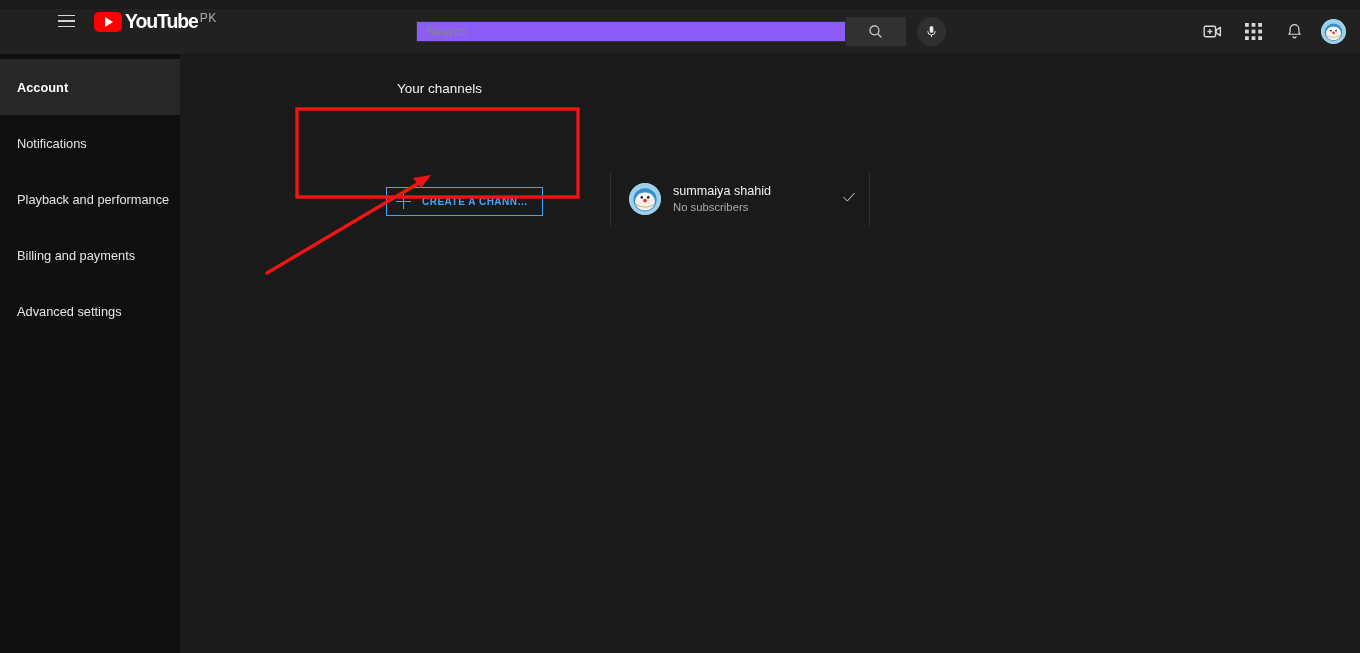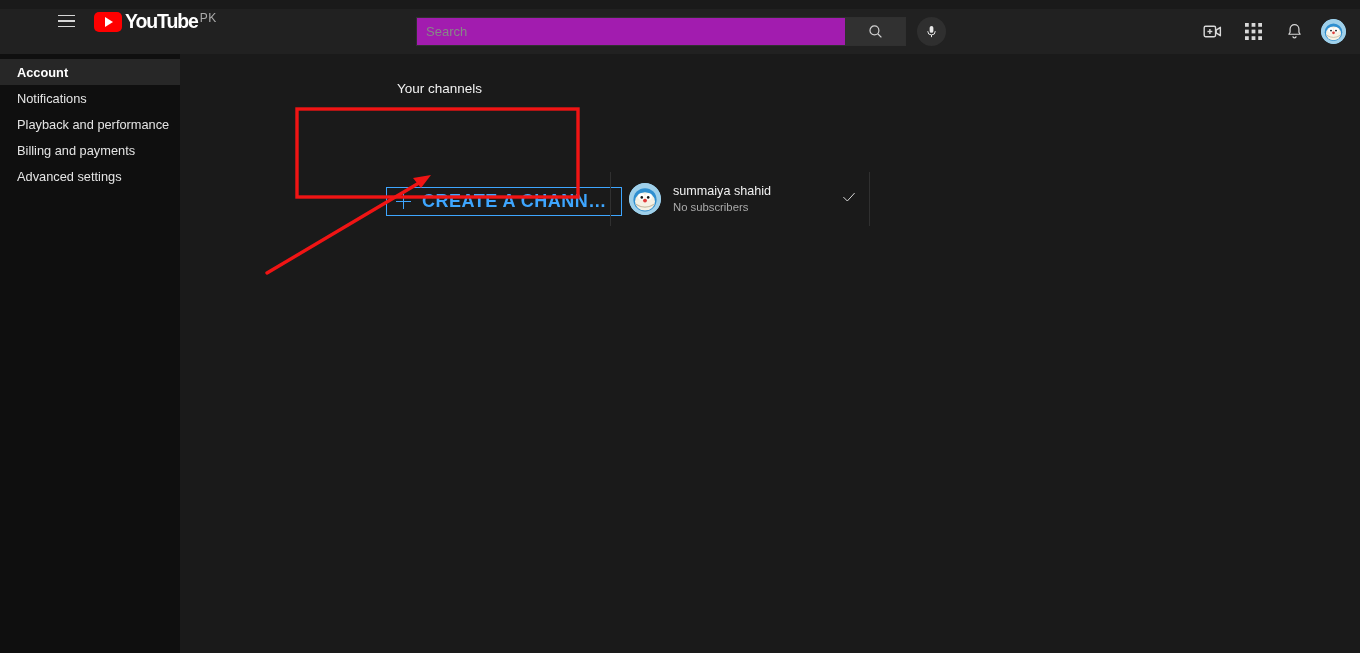--- a/index.html
+++ b/index.html
@@ -50,8 +50,8 @@
     display: flex; align-items: center;
   }
   .search-box {
-    width: 430px; height: 29px;
-    background: #a21caf; border: 1px solid #303030;
+    width: 430px; height: 21px;
+    background: #8b5cf6; border: 1px solid #303030;
     display: flex; align-items: center; padding: 0 9px;
   }
   .search-input {

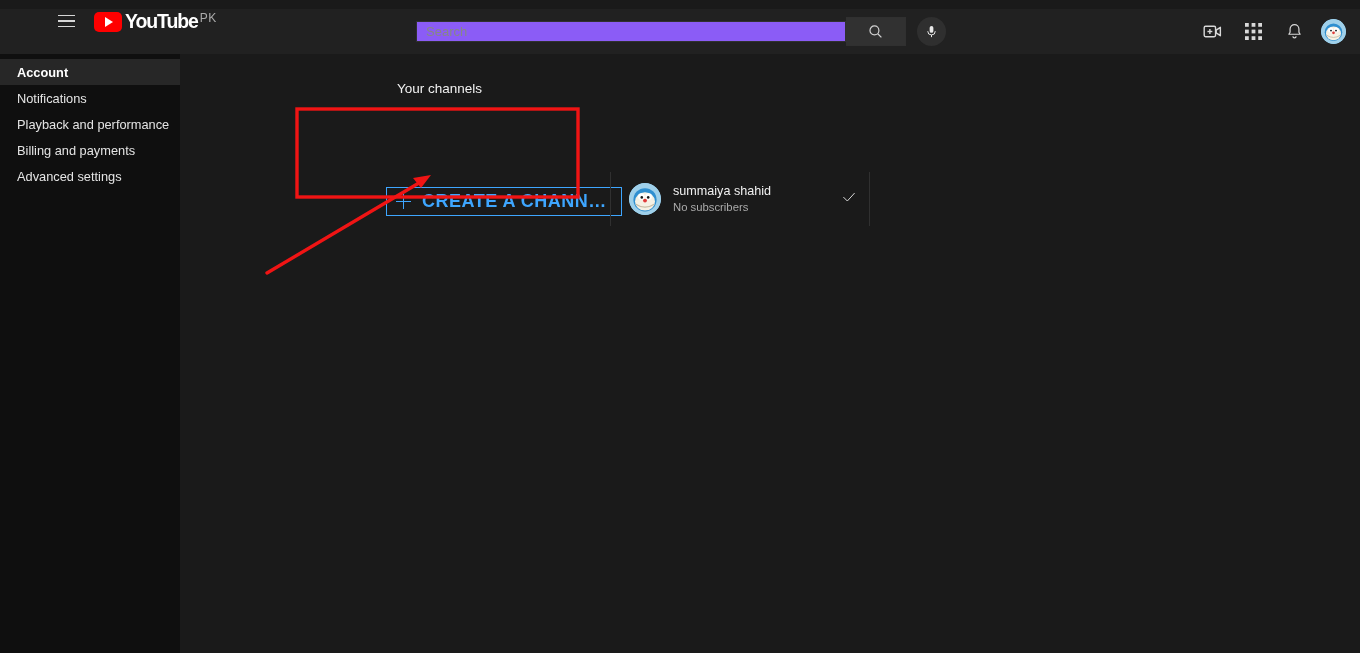--- a/index.html
+++ b/index.html
@@ -95,7 +95,7 @@
   }
   .side-list { margin-top: 14px; }
   .side-item {
-    height: 26px; display: flex; align-items: center;
+    height: 56px; display: flex; align-items: center;
     padding-left: 17px; color: #e4e4e4; font-size: 12.8px;
     cursor: pointer;
   }

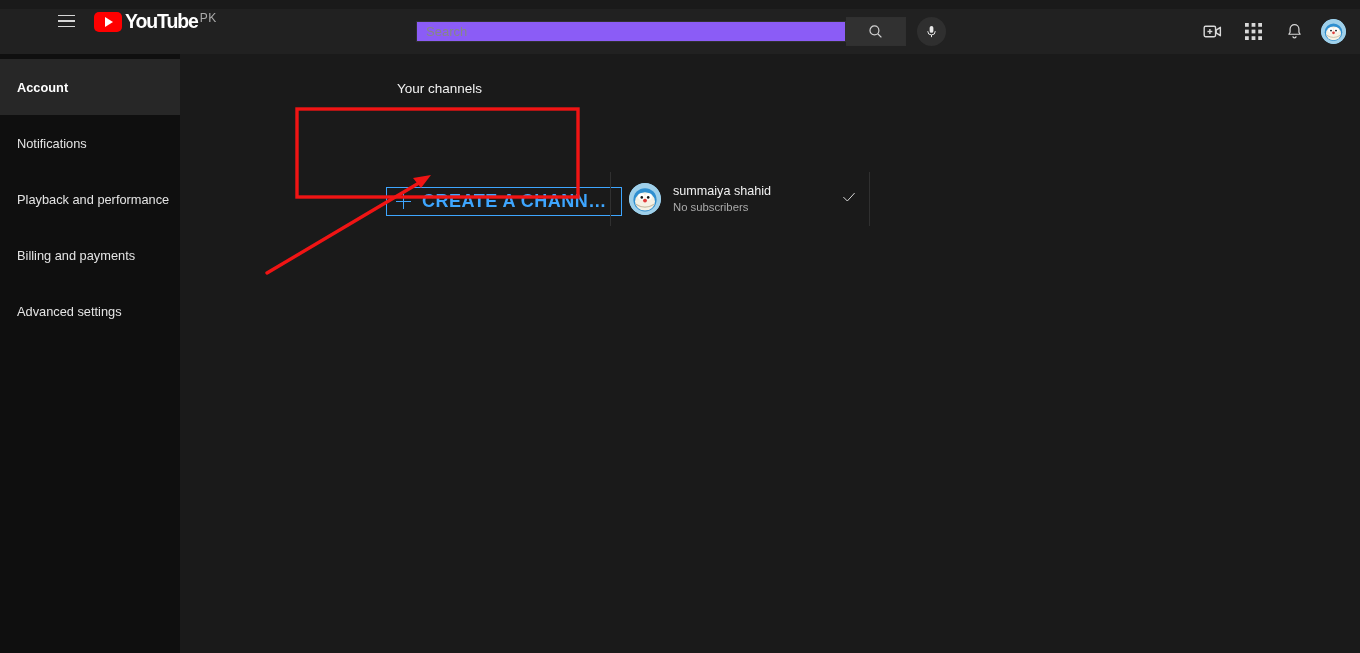--- a/index.html
+++ b/index.html
@@ -127,7 +127,7 @@
   .create-btn .plus::before { left: 0; top: 7px; width: 15px; height: 1.4px; }
   .create-btn .plus::after { top: 0; left: 7px; height: 15px; width: 1.4px; }
   .create-btn .lbl {
-    color: #3ea6ff; font-size: 18px; font-weight: bold; letter-spacing: .5px;
+    color: #3ea6ff; font-size: 10px; font-weight: bold; letter-spacing: .5px;
     white-space: nowrap;
   }
 

